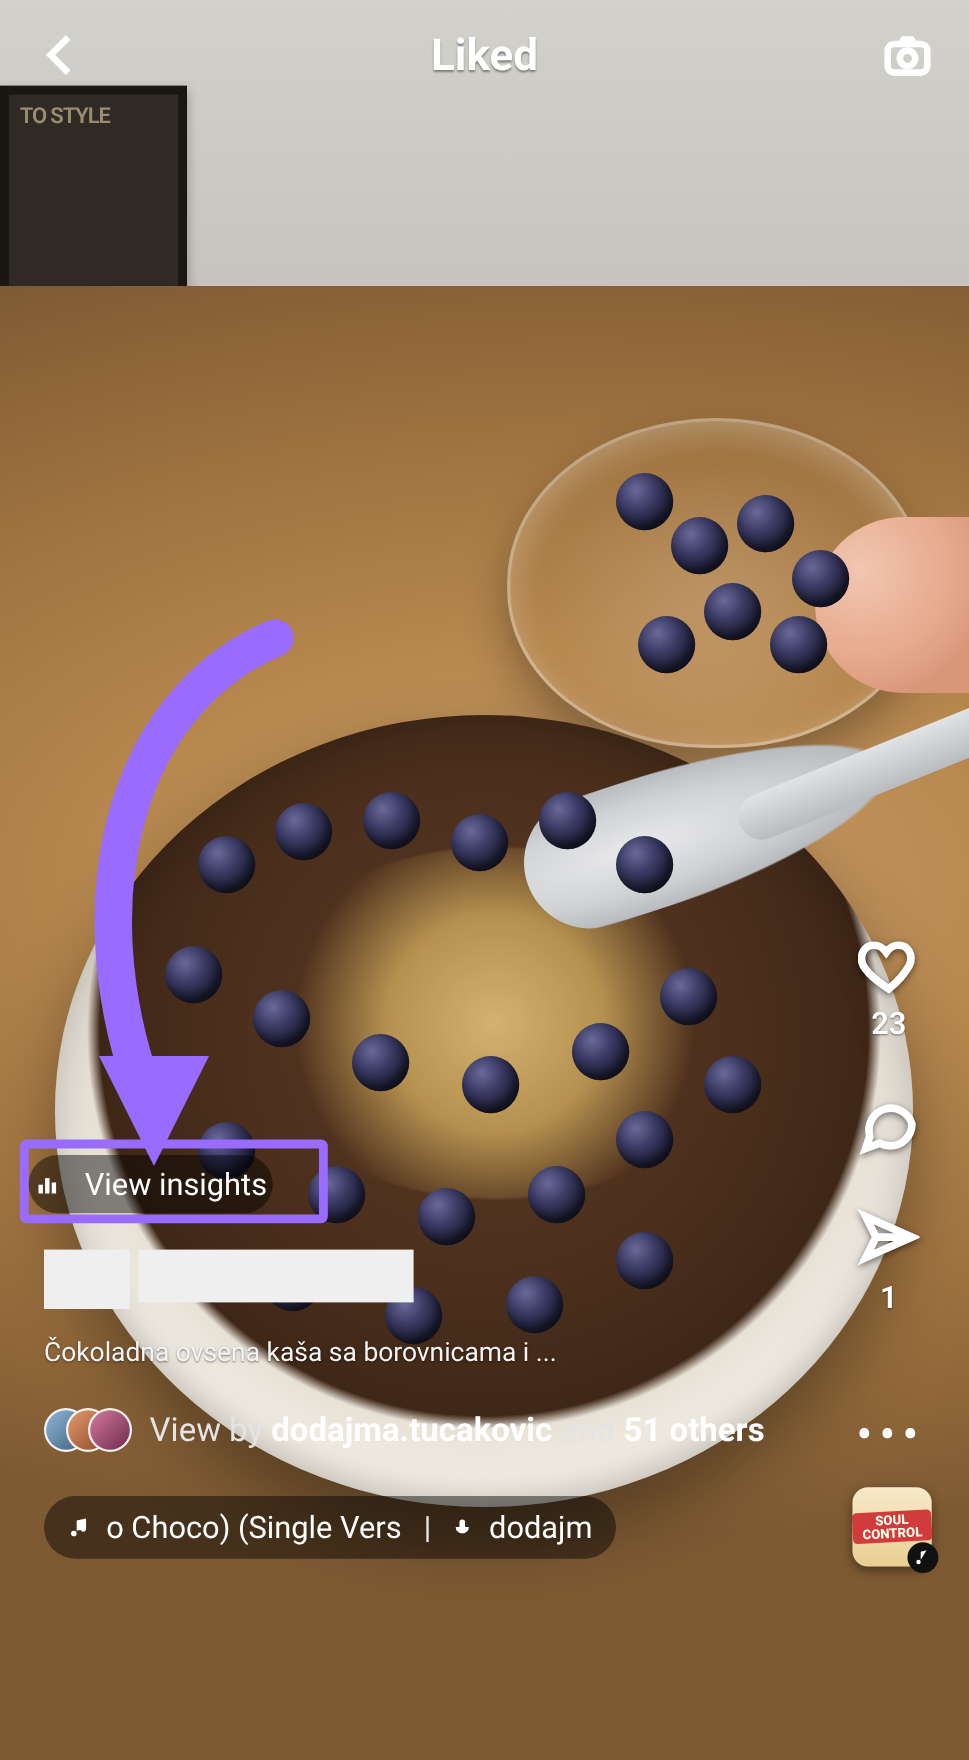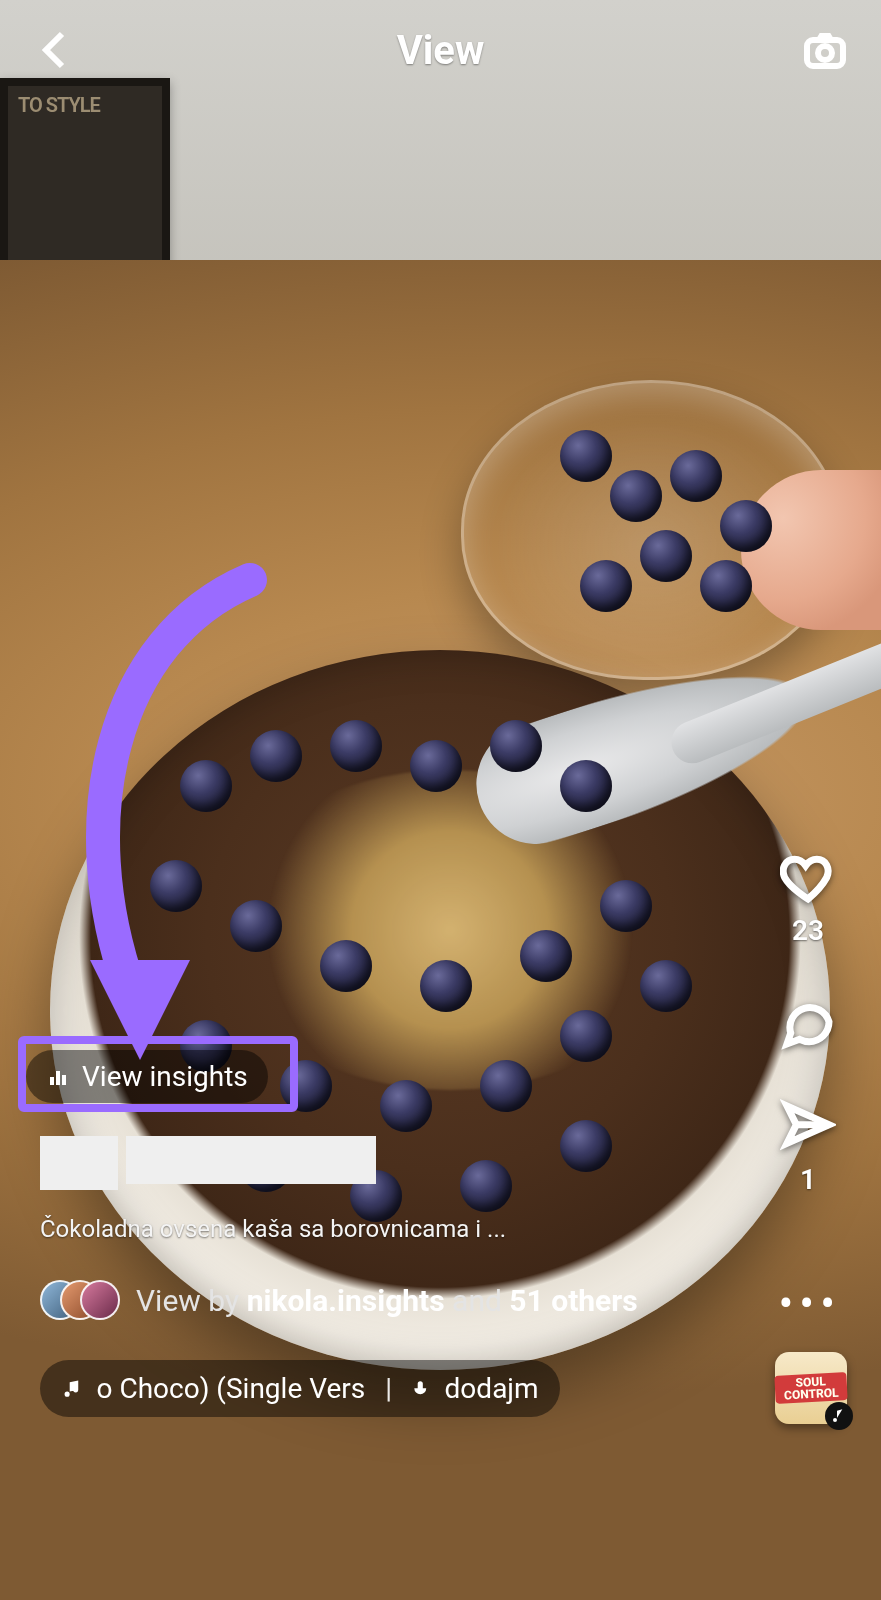--- a/index.html
+++ b/index.html
@@ -151,7 +151,7 @@
           <polyline points="15 4 7 12 15 20"></polyline>
         </svg>
     </div>
-    <div class="title">View</div>
+    <div class="title">Liked</div>
     <div class="icon-btn">
       <svg viewBox="0 0 24 24">
         <rect x="3" y="7" width="18" height="13" rx="3"></rect>

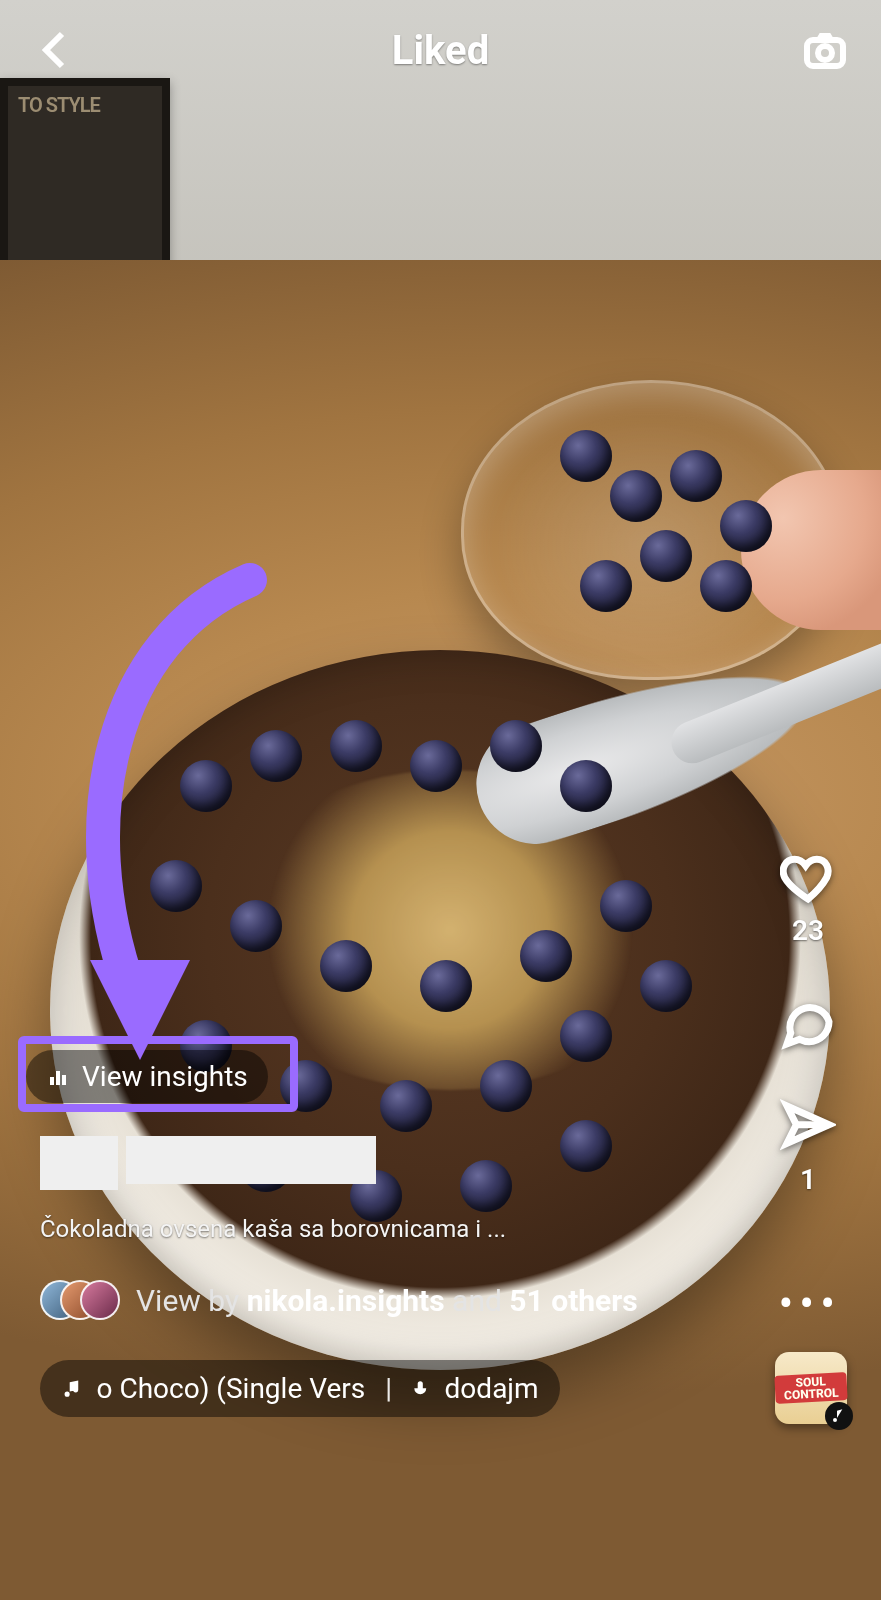--- a/index.html
+++ b/index.html
@@ -57,7 +57,7 @@
 
 .insights-wrap { position:absolute; left:26px; top:1050px; }
 .highlight-box { position:absolute; left:-8px; top:-14px; width:280px; height:76px; border:8px solid #9a6bff; border-radius:6px; pointer-events:none; }
-.pill { display:inline-flex; align-items:center; gap:12px; background:rgba(0,0,0,.45); padding:10px 20px; border-radius:999px; font-size:28px; }
+.pill { display:inline-flex; align-items:center; gap:22px; background:rgba(0,0,0,.45); padding:10px 5px; border-radius:999px; font-size:28px; }
 .pill svg { width:24px; height:24px; }
 
 

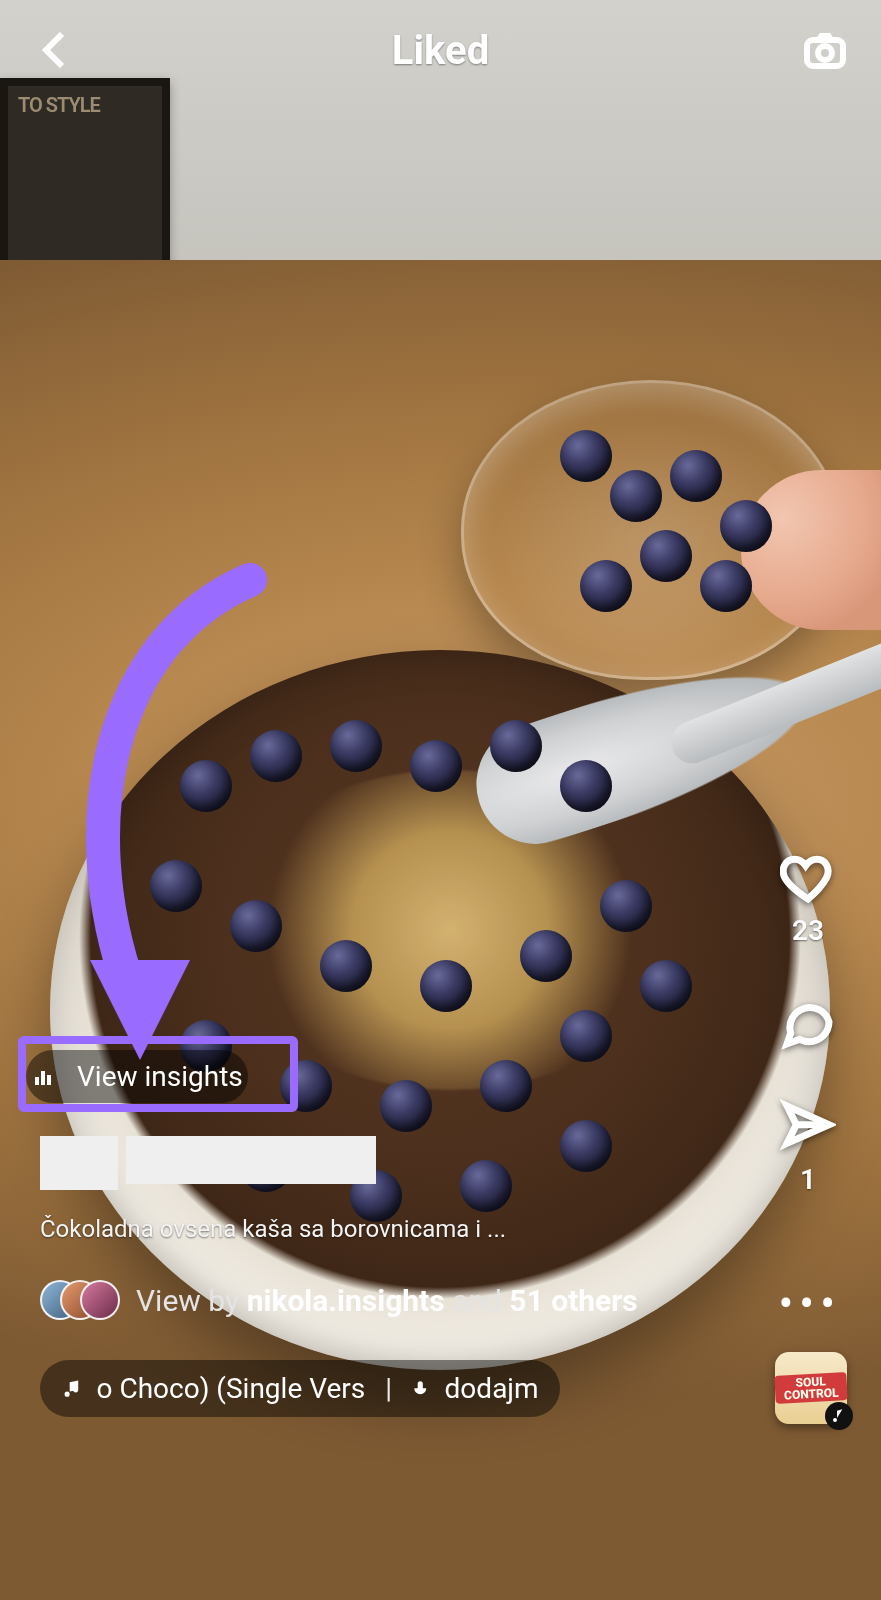--- a/index.html
+++ b/index.html
@@ -206,7 +206,7 @@
       <div class="f f3"></div>
     </div>
     <div>
-      <span>View by </span><b>nikola.insights</b><span> and </span><b>51 others</b>
+      <span>View by </span><b>dodajma.tucakovic</b><span> and </span><b>51 others</b>
     </div>
   </div>
 

